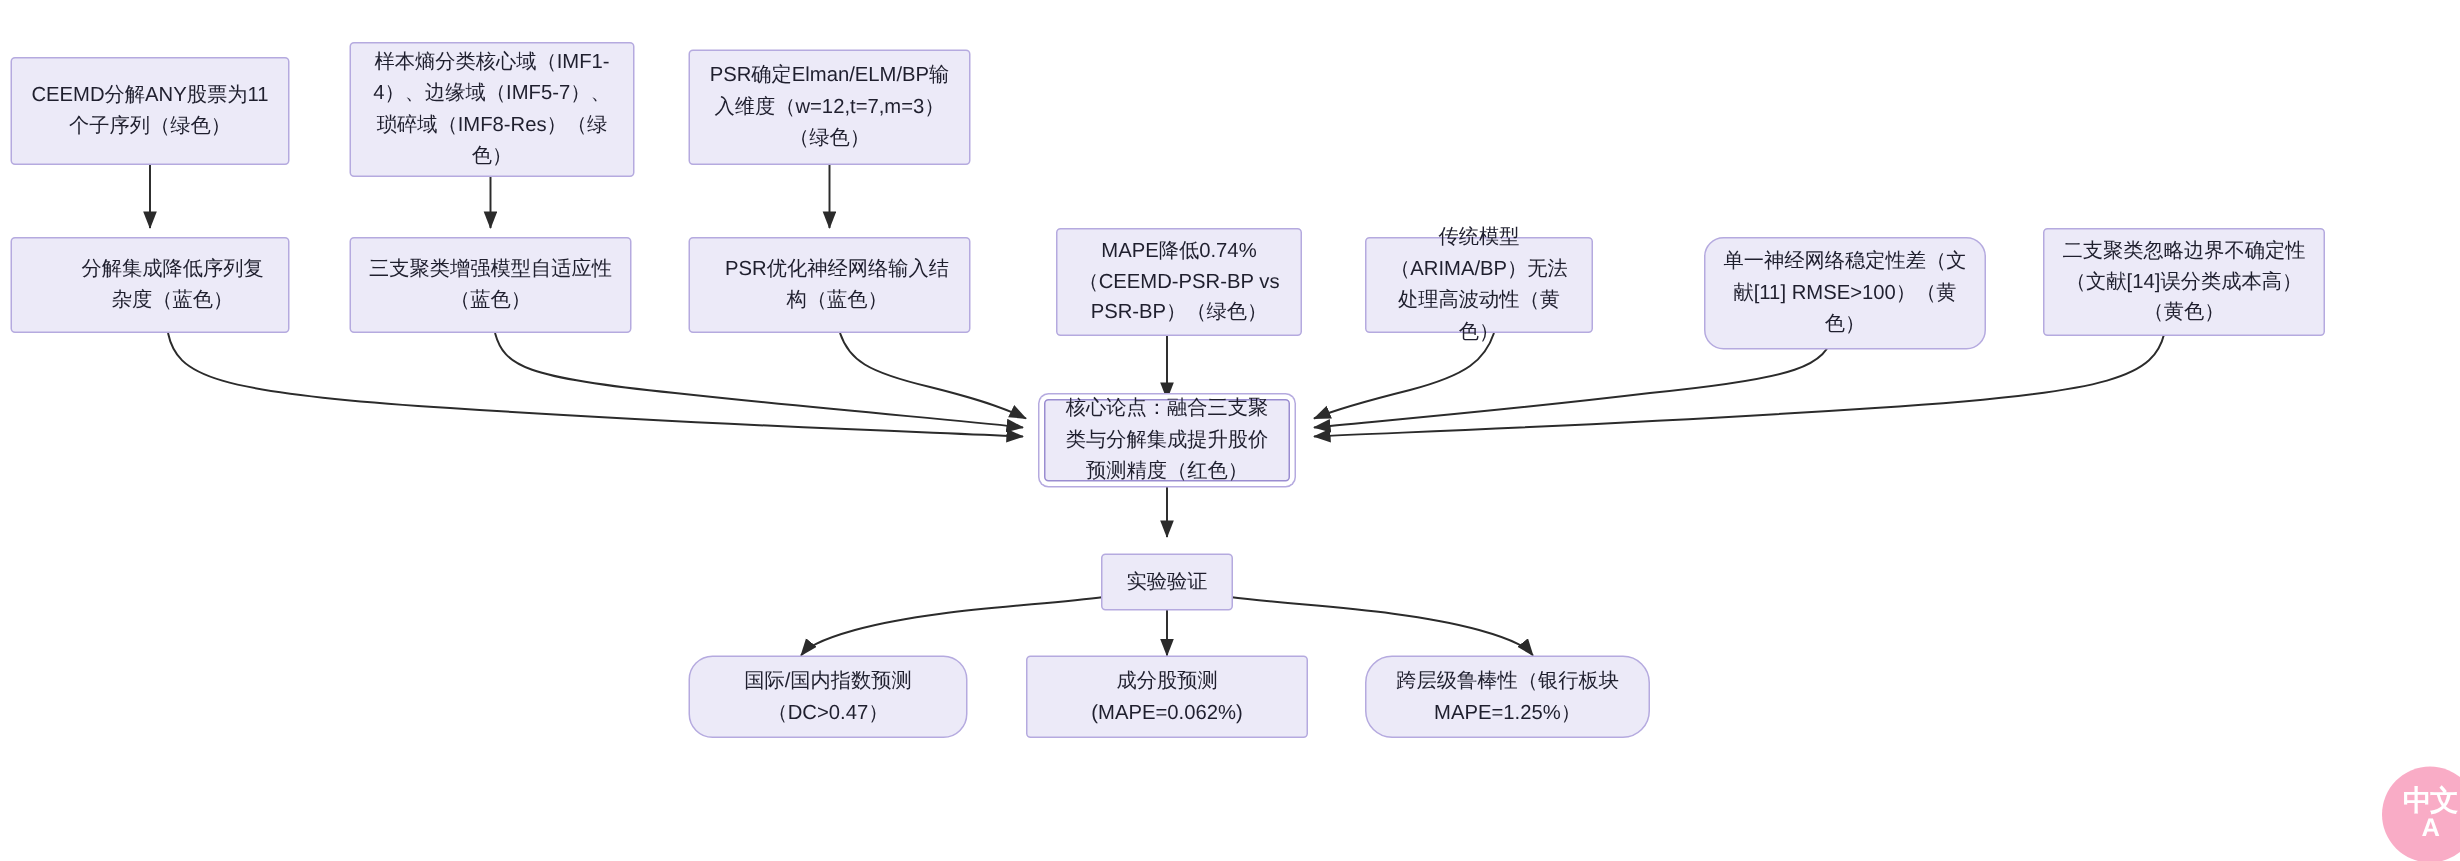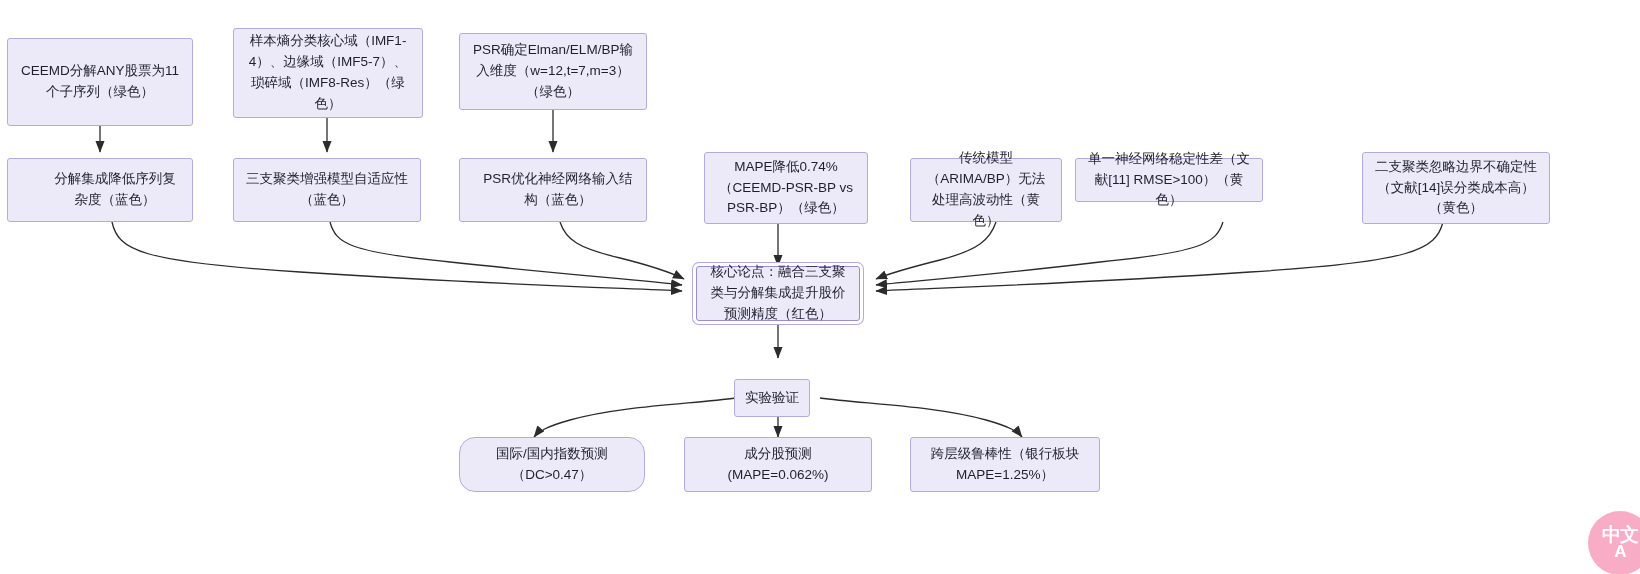--- a/index.html
+++ b/index.html
@@ -108,7 +108,7 @@
     </g>
   </svg>
 
-  <div class="node" style="left:7px; top:38px; width:186px; height:88px;">
+  <div class="node" style="left:7px; top:38px; width:186px; height:72px;">
     <span class="label">CEEMD分解ANY股票为11个子序列（绿色）</span>
   </div>
 

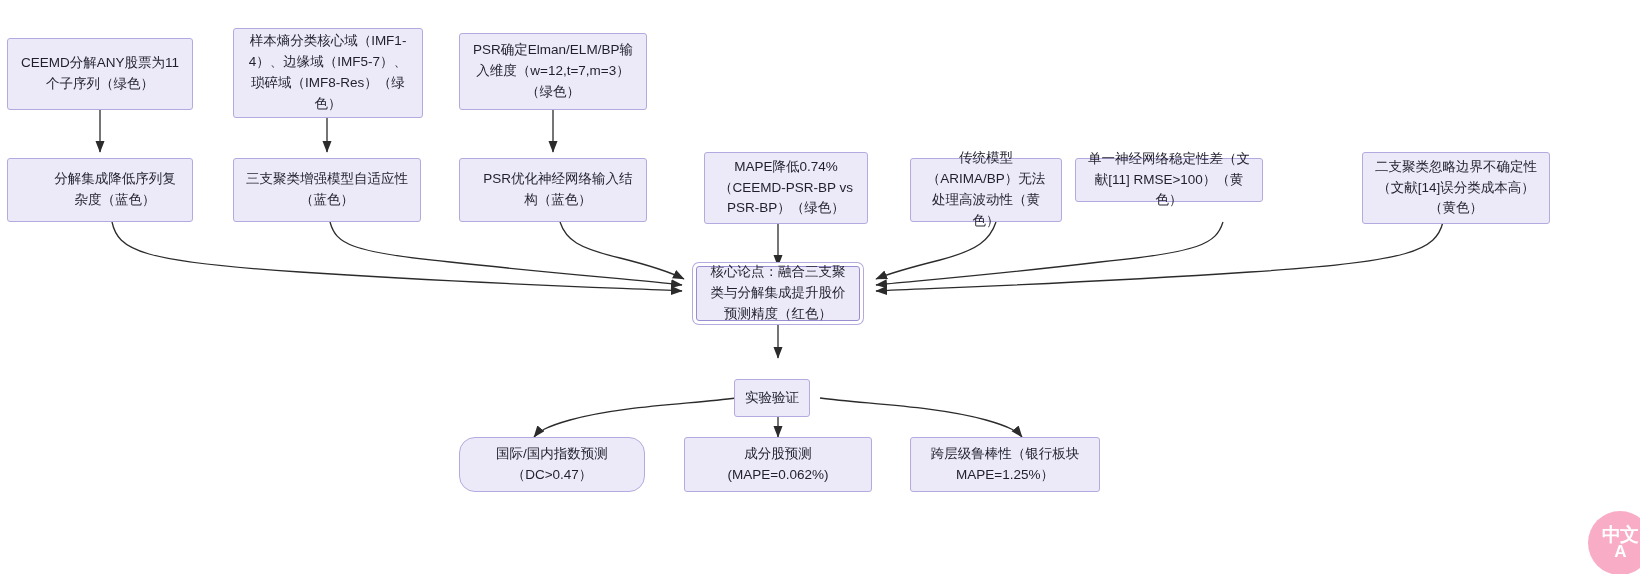--- a/index.html
+++ b/index.html
@@ -140,7 +140,7 @@
     <span class="label">传统模型（ARIMA/BP）无法处理高波动性（黄色）</span>
   </div>
 
-  <div class="node" style="left:1075px; top:158px; width:188px; height:44px;">
+  <div class="node" style="left:1136px; top:158px; width:188px; height:75px;border-radius:13px;">
     <span class="label">单一神经网络稳定性差（文献[11] RMSE&gt;100）（黄色）</span>
   </div>
 

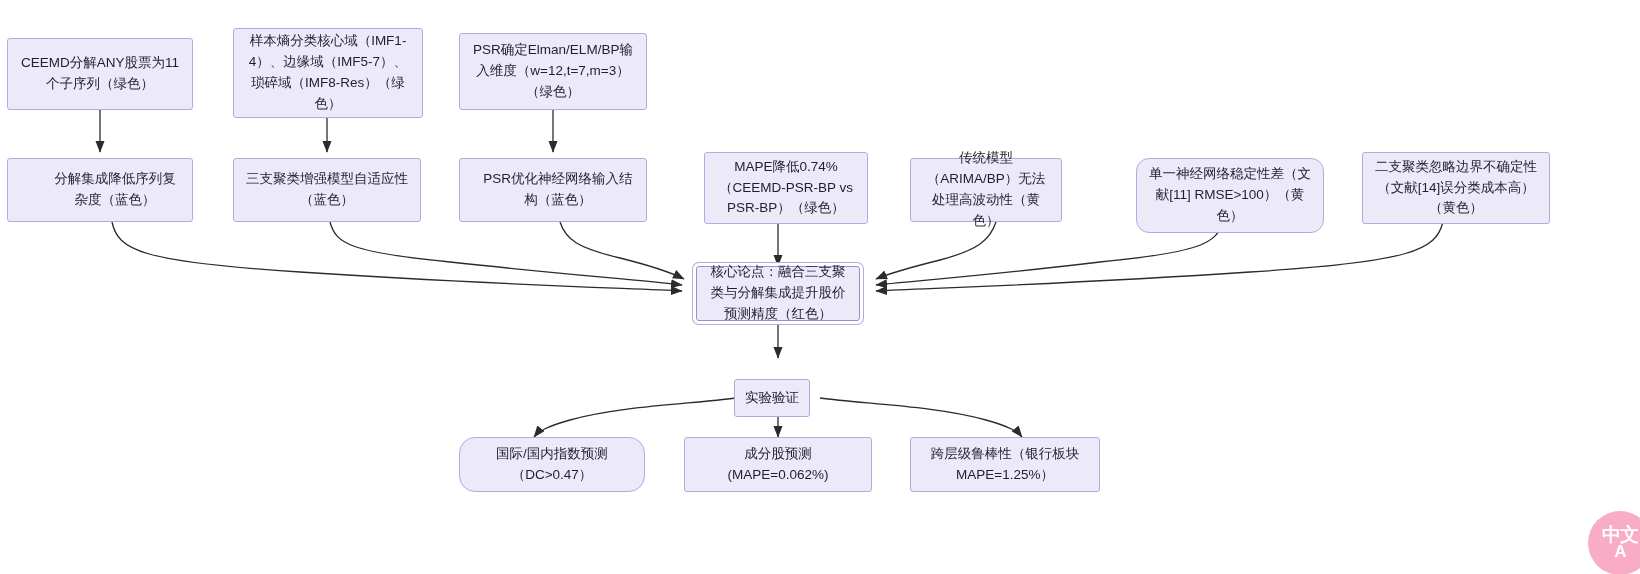--- a/index.html
+++ b/index.html
@@ -152,7 +152,7 @@
     <span class="label">核心论点：融合三支聚类与分解集成提升股价预测精度（红色）</span>
   </div>
 
-  <div class="node" style="left:734px; top:379px; width:76px; height:38px;">
+  <div class="node" style="left:734px; top:369px; width:88px; height:38px;">
     <span class="label">实验验证</span>
   </div>
 

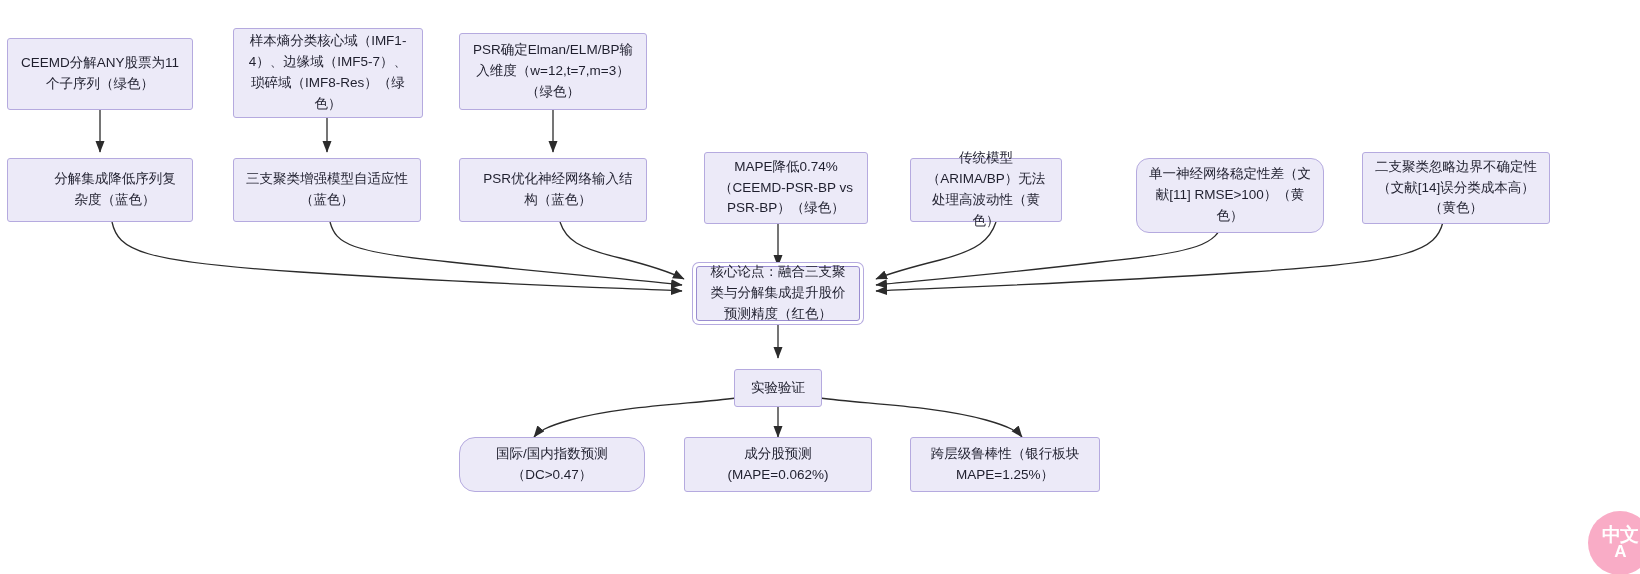--- a/index.html
+++ b/index.html
@@ -164,7 +164,7 @@
     <span class="label">成分股预测(MAPE=0.062%)</span>
   </div>
 
-  <div class="node" style="left:910px; top:437px; width:190px; height:55px;">
+  <div class="node" style="left:910px; top:437px; width:190px; height:55px;border-radius:18px;">
     <span class="label">跨层级鲁棒性（银行板块MAPE=1.25%）</span>
   </div>
 

